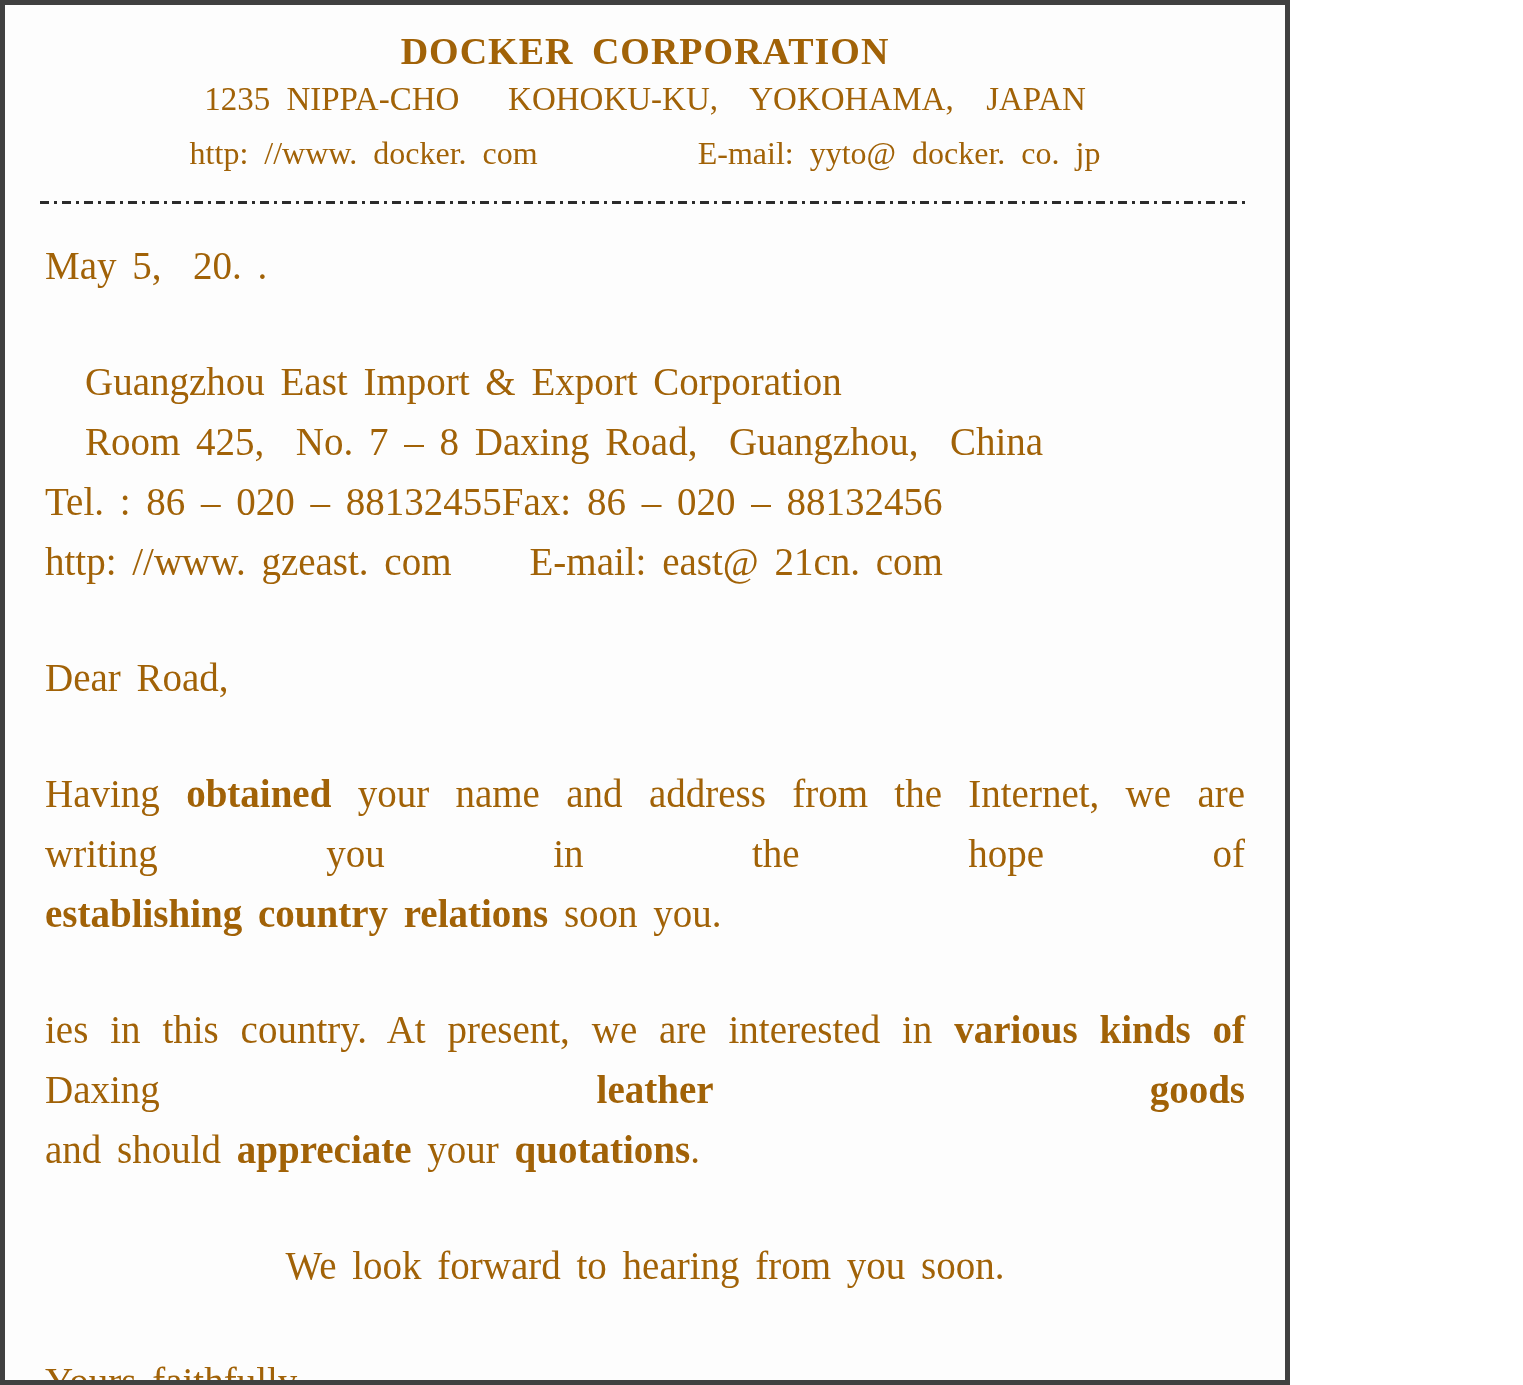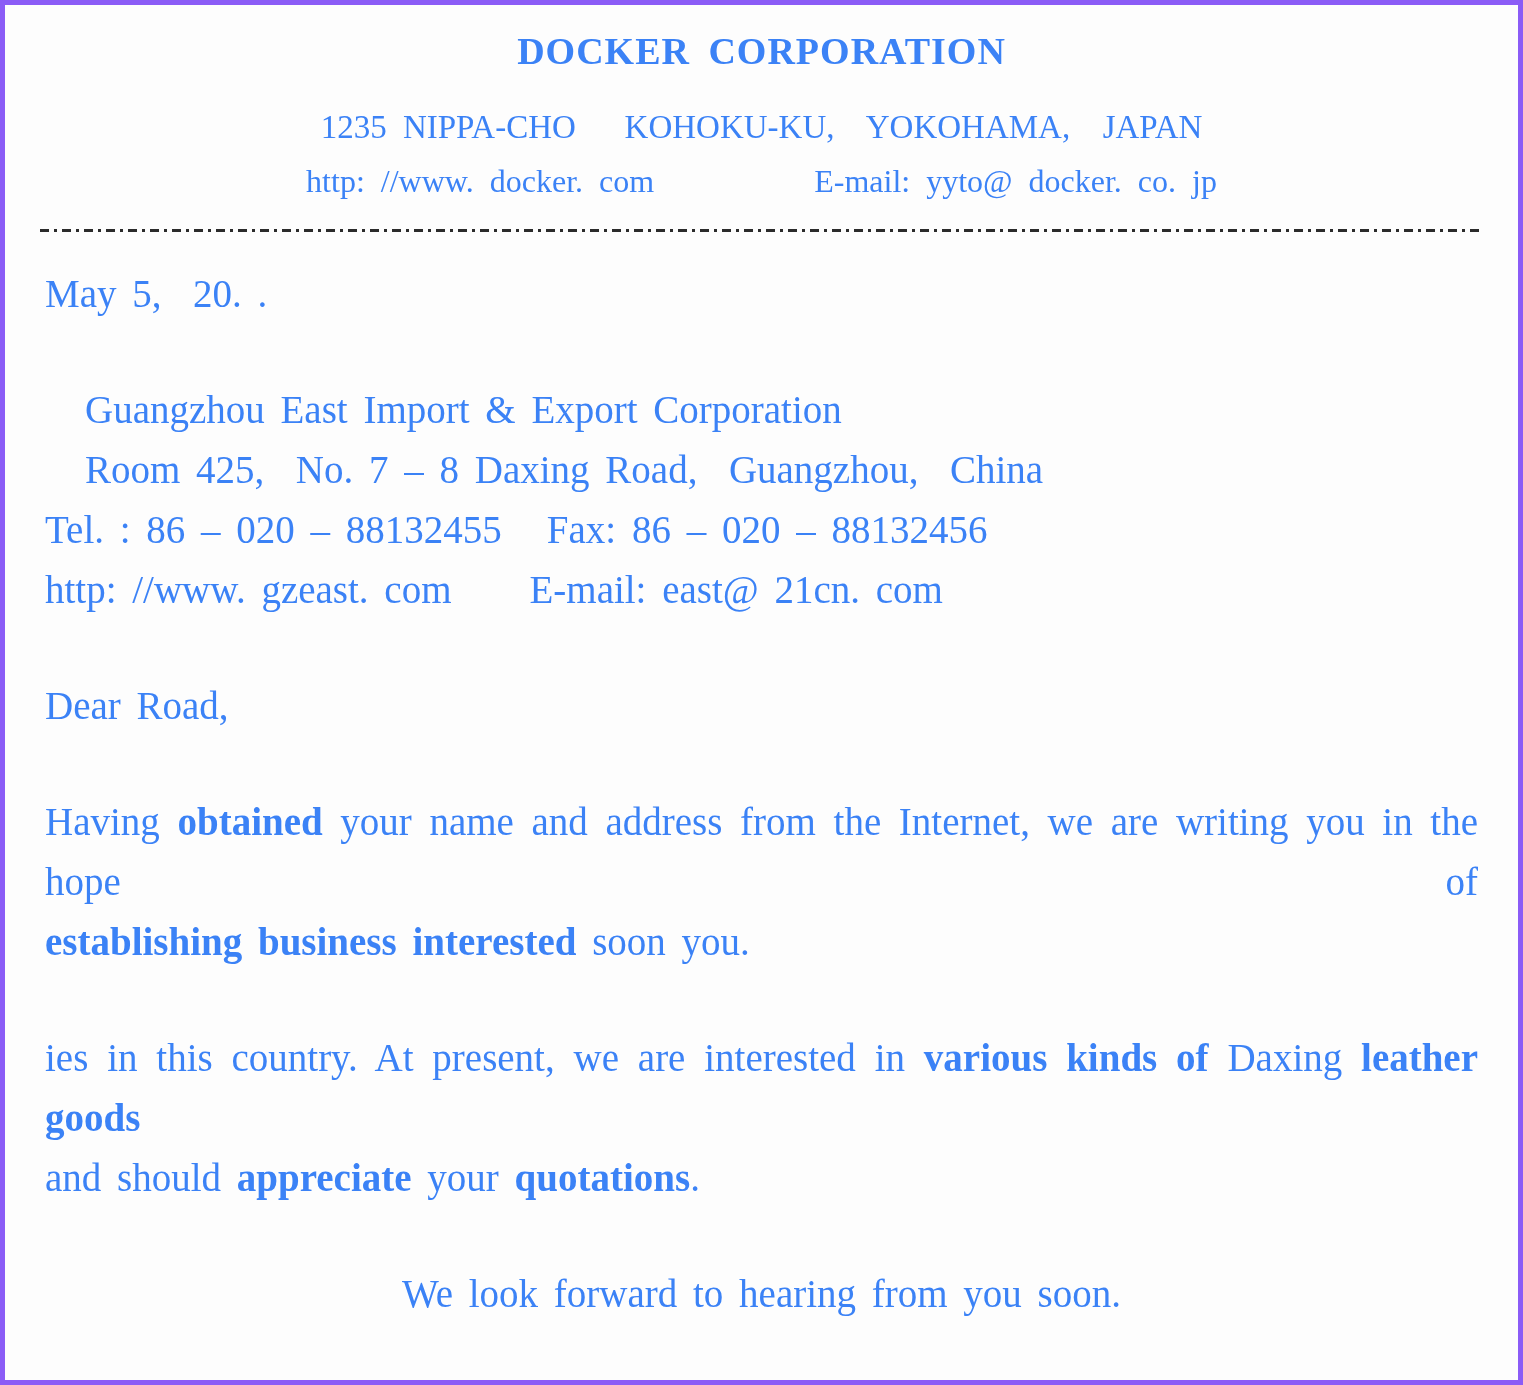--- a/index.html
+++ b/index.html
@@ -4,15 +4,15 @@
 <style>
   html, body { margin: 0; padding: 0; background: #ffffff; }
   .page {
-    width: 1523px;
+    width: 1290px;
     height: 1385px;
     box-sizing: border-box;
     background: #fdfdfd;
-    border: 5px solid #8b5cf6;
+    border: 5px solid #404040;
     padding: 10px 35px 0 35px;
     overflow: hidden;
     font-family: "Liberation Serif", "DejaVu Serif", serif;
-    color: #3b82f6;
+    color: #a16207;
   }
   
   .header { text-align: center; word-spacing: 8px; }

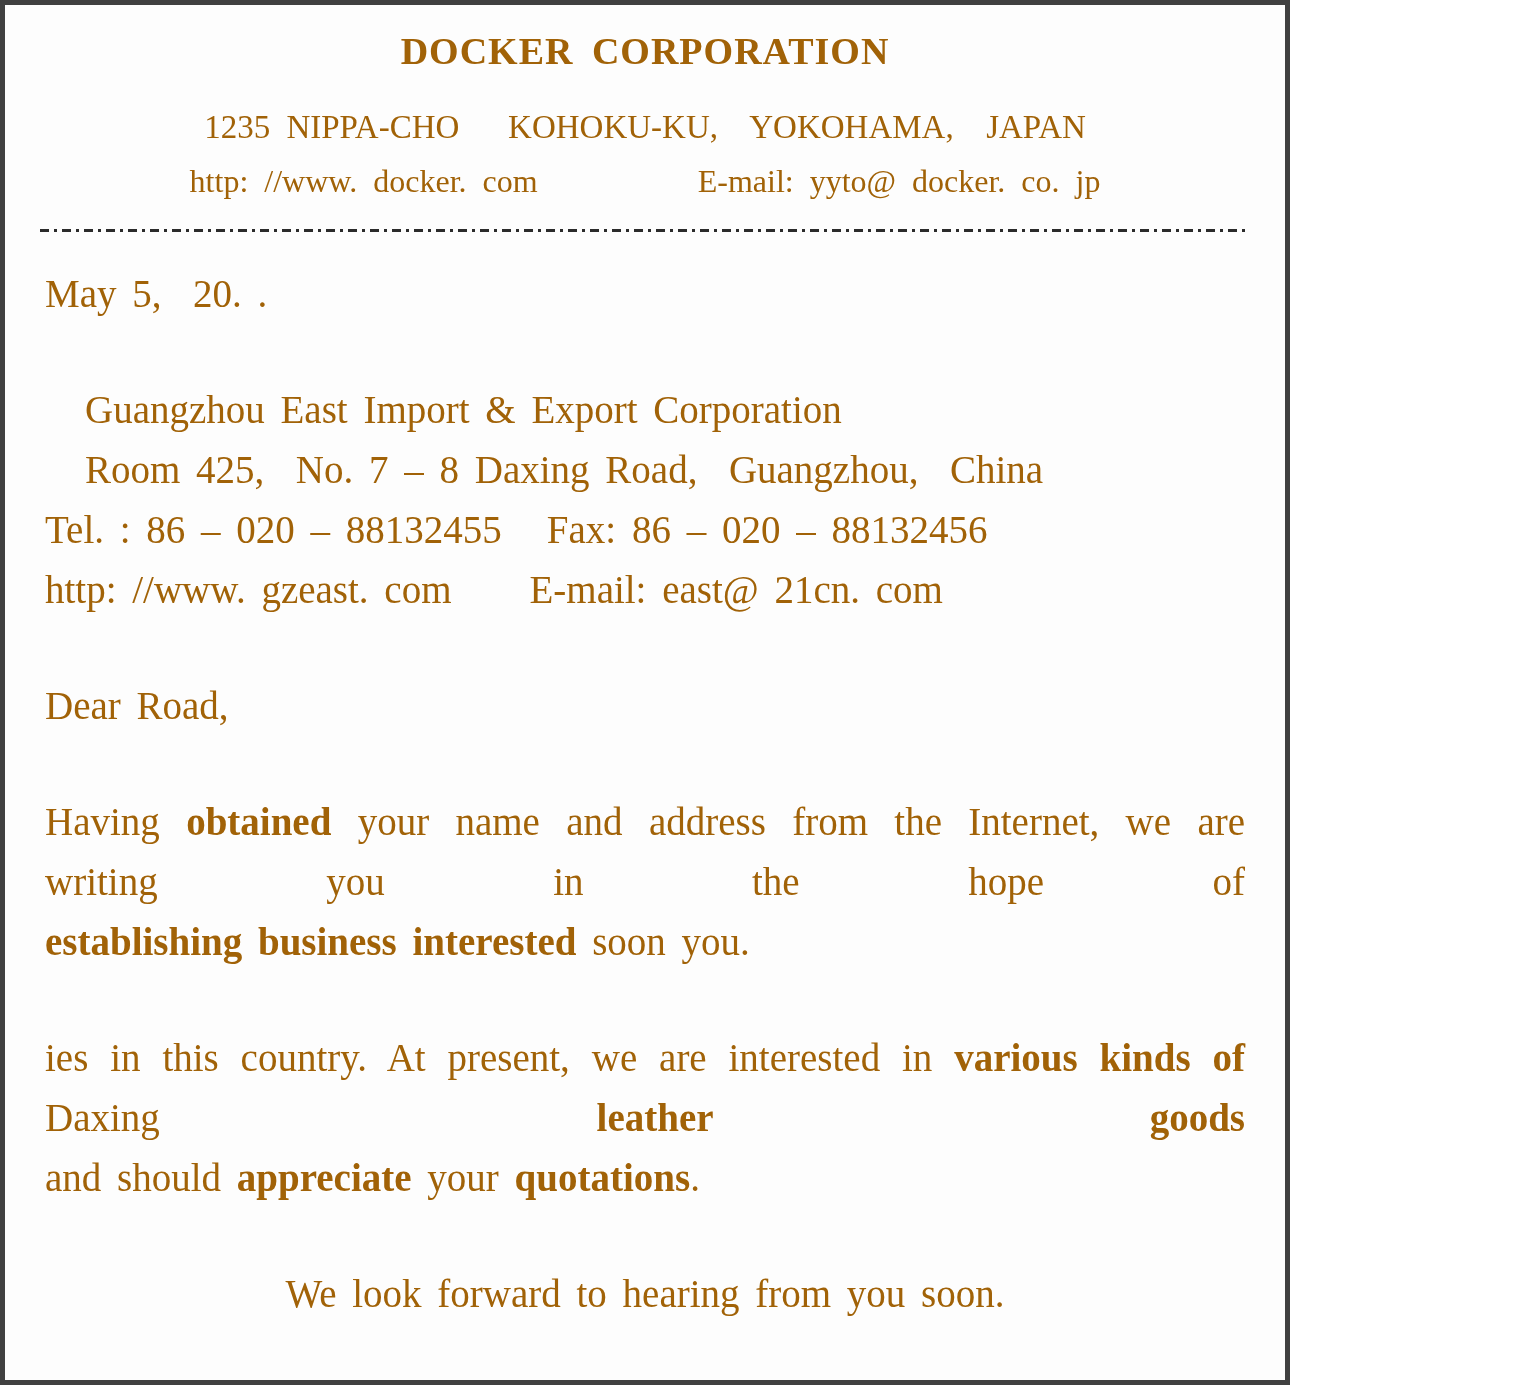--- a/index.html
+++ b/index.html
@@ -25,7 +25,7 @@
     white-space: pre-wrap;
   }
   .hq-address {
-    margin-top: 32px;
+    margin-top: 4px;
     font-size: 33px;
     line-height: 44px;
     white-space: pre-wrap;

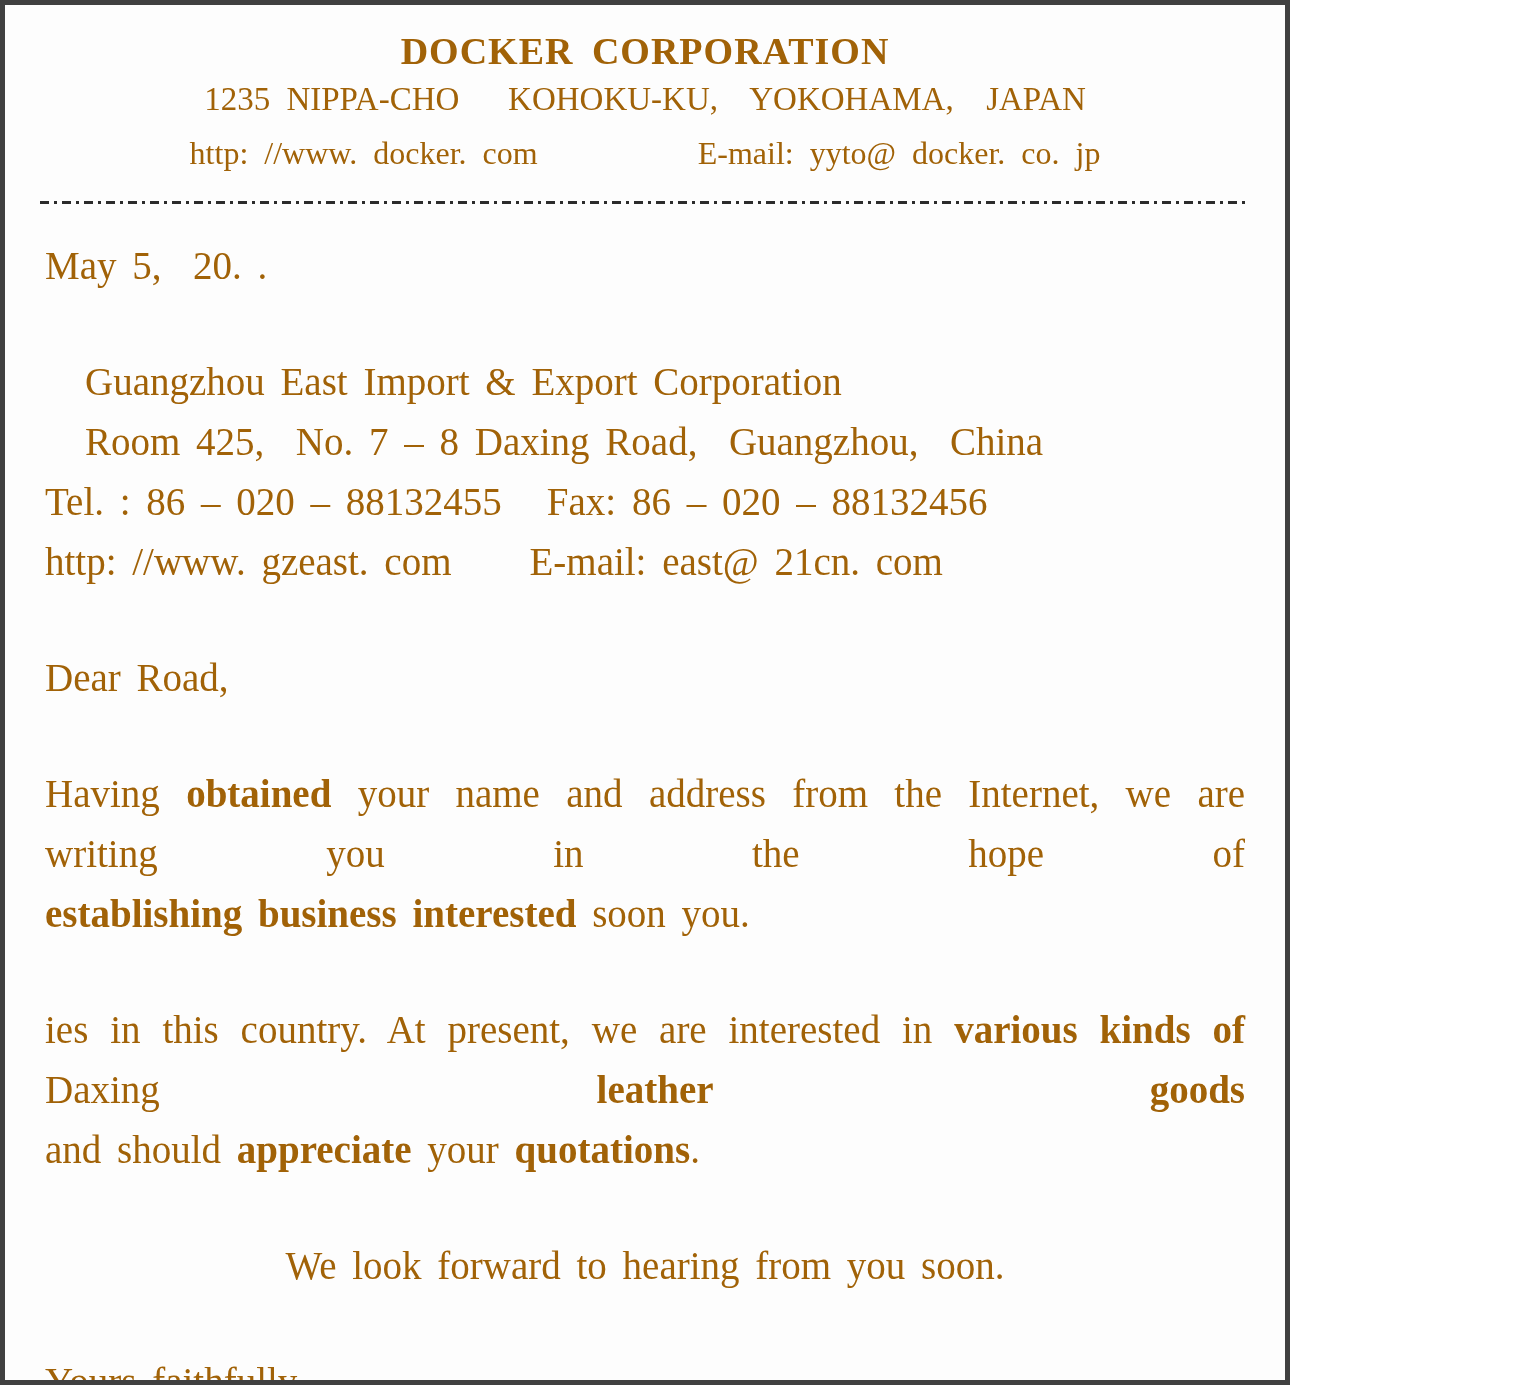--- a/index.html
+++ b/index.html
@@ -57,7 +57,7 @@
   .recipient { margin-top: 56px; }
   .rline { white-space: pre-wrap; margin-left: 40px; }
   .contact-row { display: flex; white-space: pre-wrap; }
-  .contact-row.telfax > :first-child { margin-right: 45px; }
+  .contact-row.telfax > :first-child { }
   .contact-row.webmail > :first-child { margin-right: 78px; }
   .salutation { margin-top: 56px; }
   .paragraph { margin-top: 56px; }

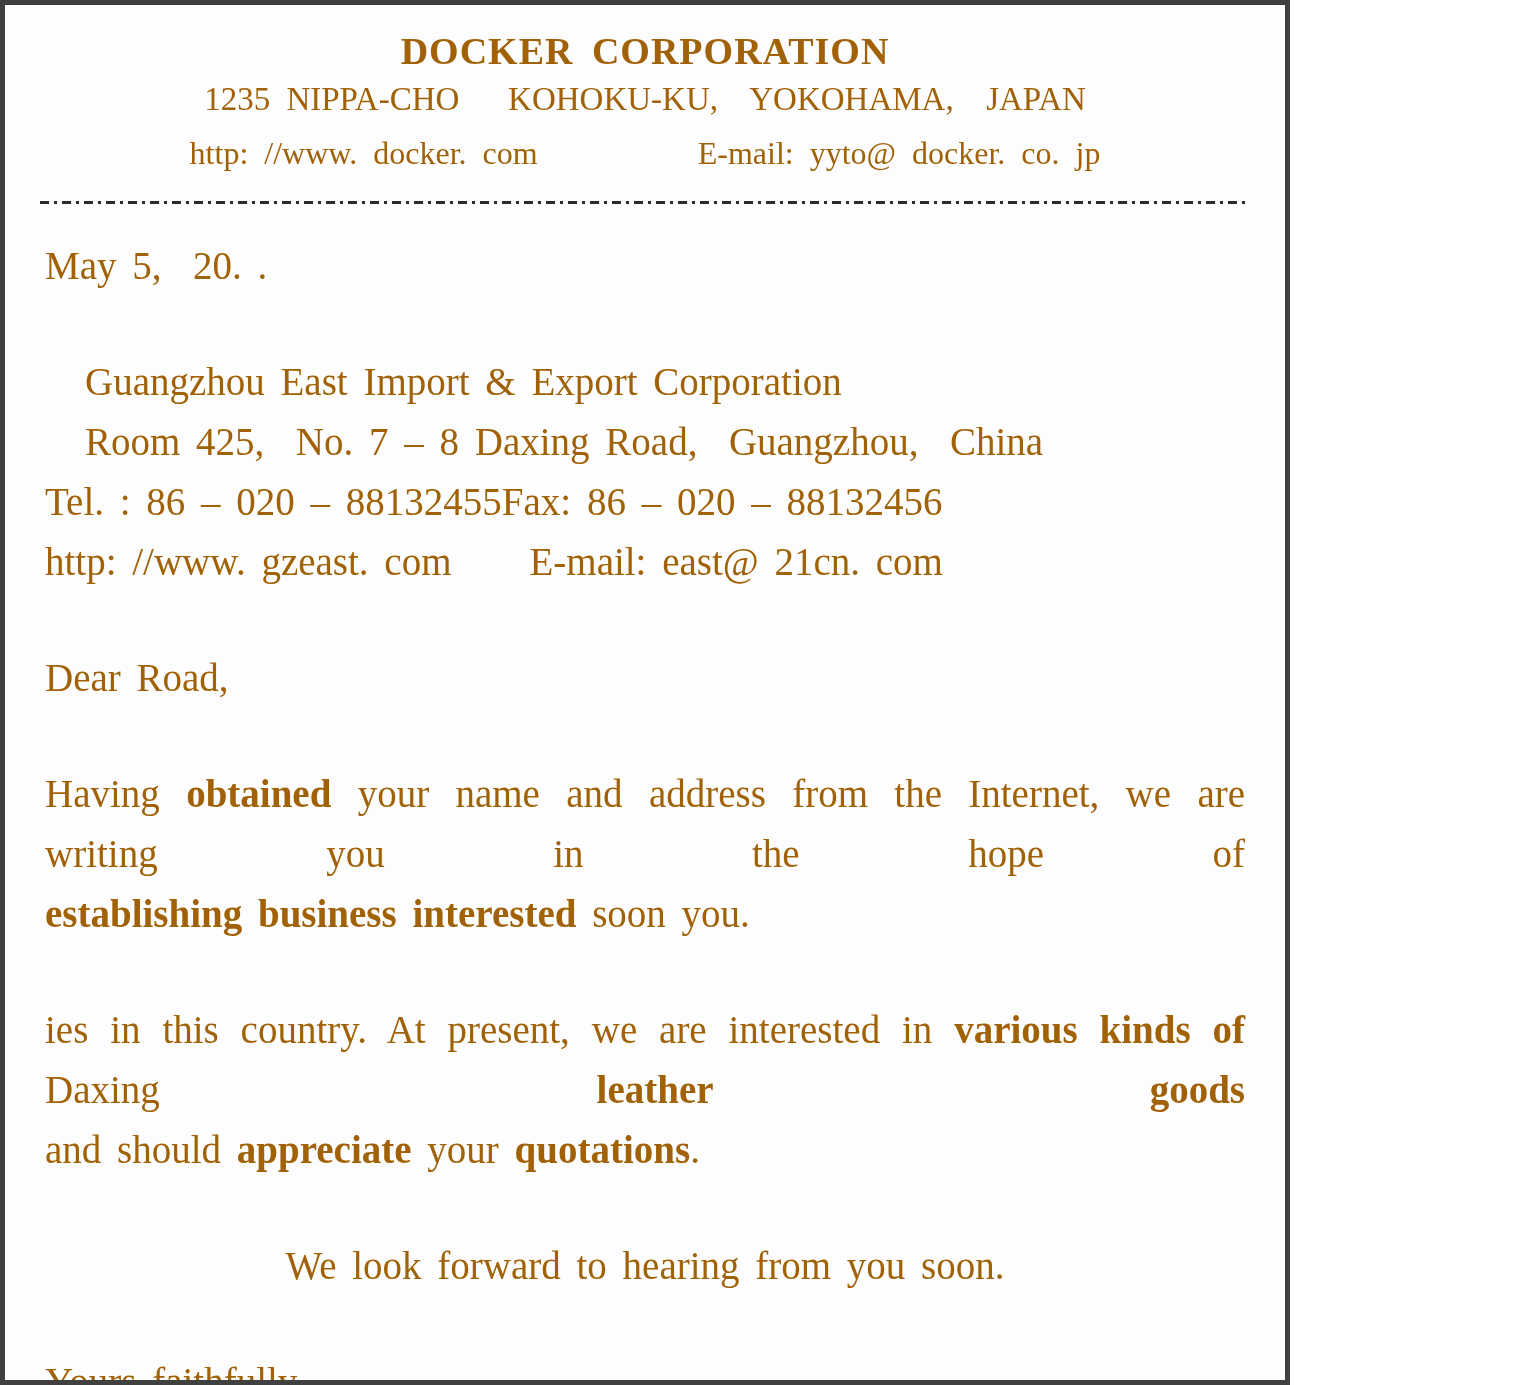--- a/index.html
+++ b/index.html
@@ -105,7 +105,7 @@
     <div>
         <div class="paragraph">
           <div class="line"><span>Having </span><span class="b">obtained</span><span> your name and address from the Internet,  we are writing you in the hope of</span></div>
-          <div class="line no-just"><span class="b">establishing business interested</span><span> soon you.</span></div>
+          <div class="line no-just"><span class="b">establishing country relations</span><span> soon you.</span></div>
         </div>
         <div class="paragraph">
           <div class="line"><span>ies in this country. At present,  we are interested in </span><span class="b">various kinds of</span><span> Daxing </span><span class="b">leather goods</span></div>

